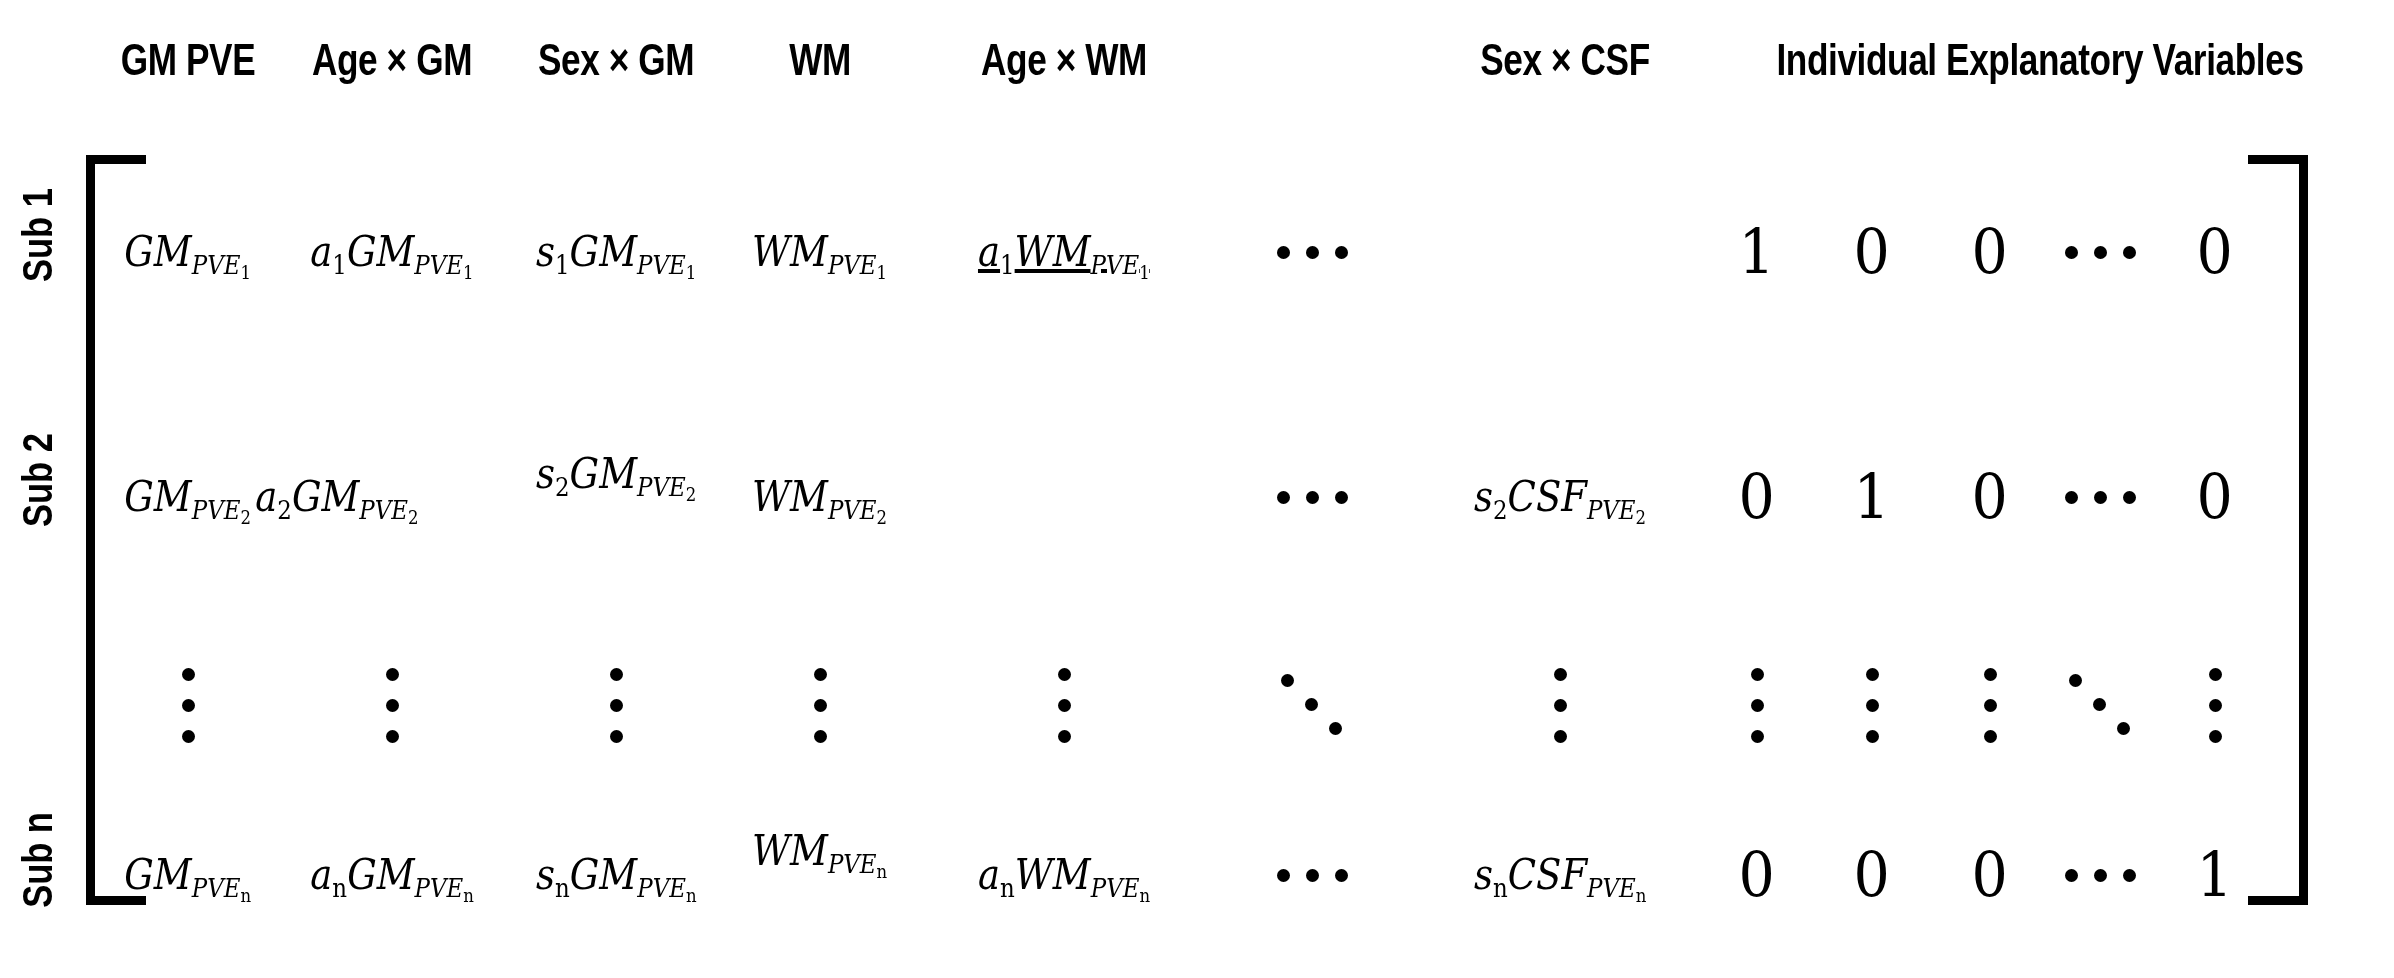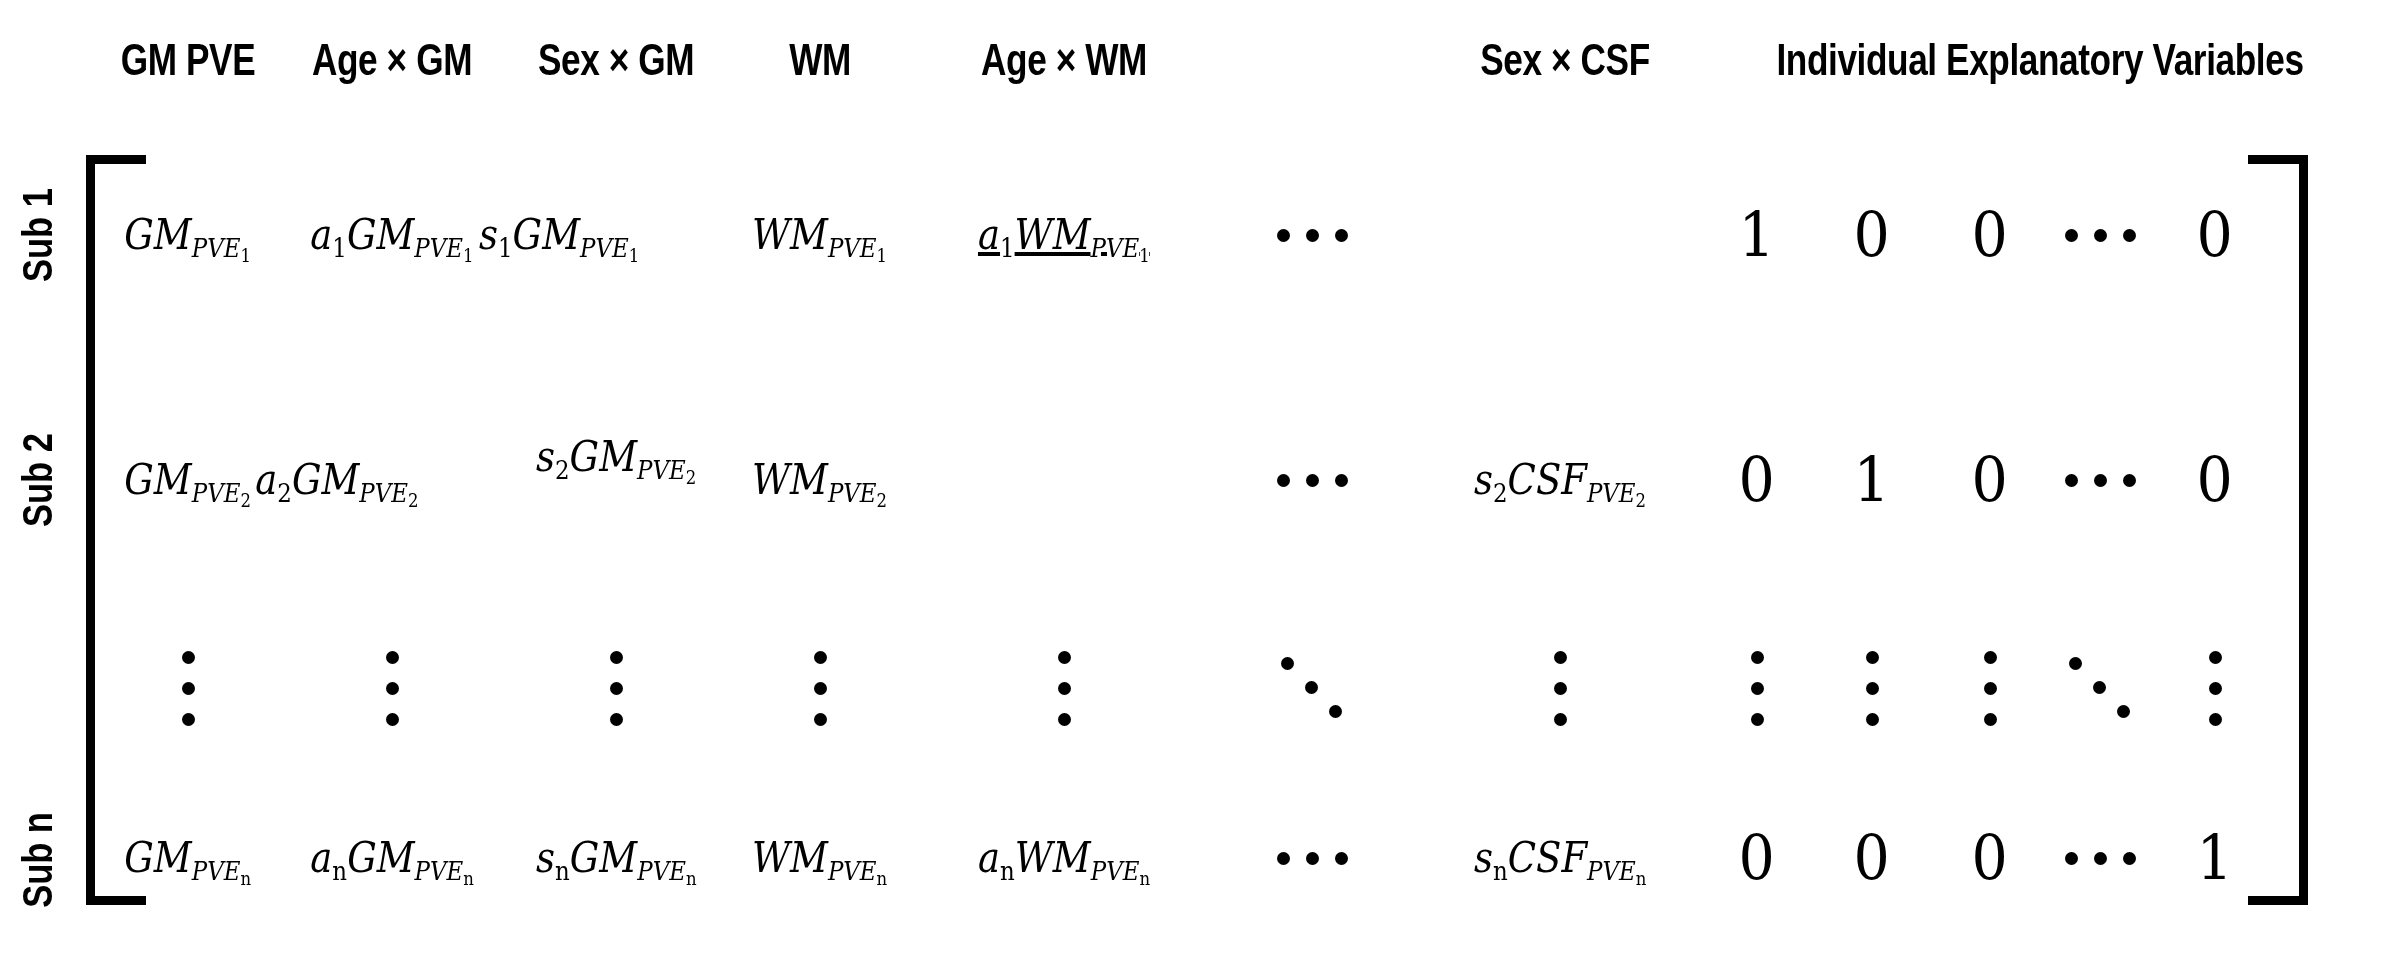--- a/index.html
+++ b/index.html
@@ -71,6 +71,7 @@
     white-space: nowrap;
     line-height: 1;
     color: #000;
+    margin-top: 17px;
   }
 
   

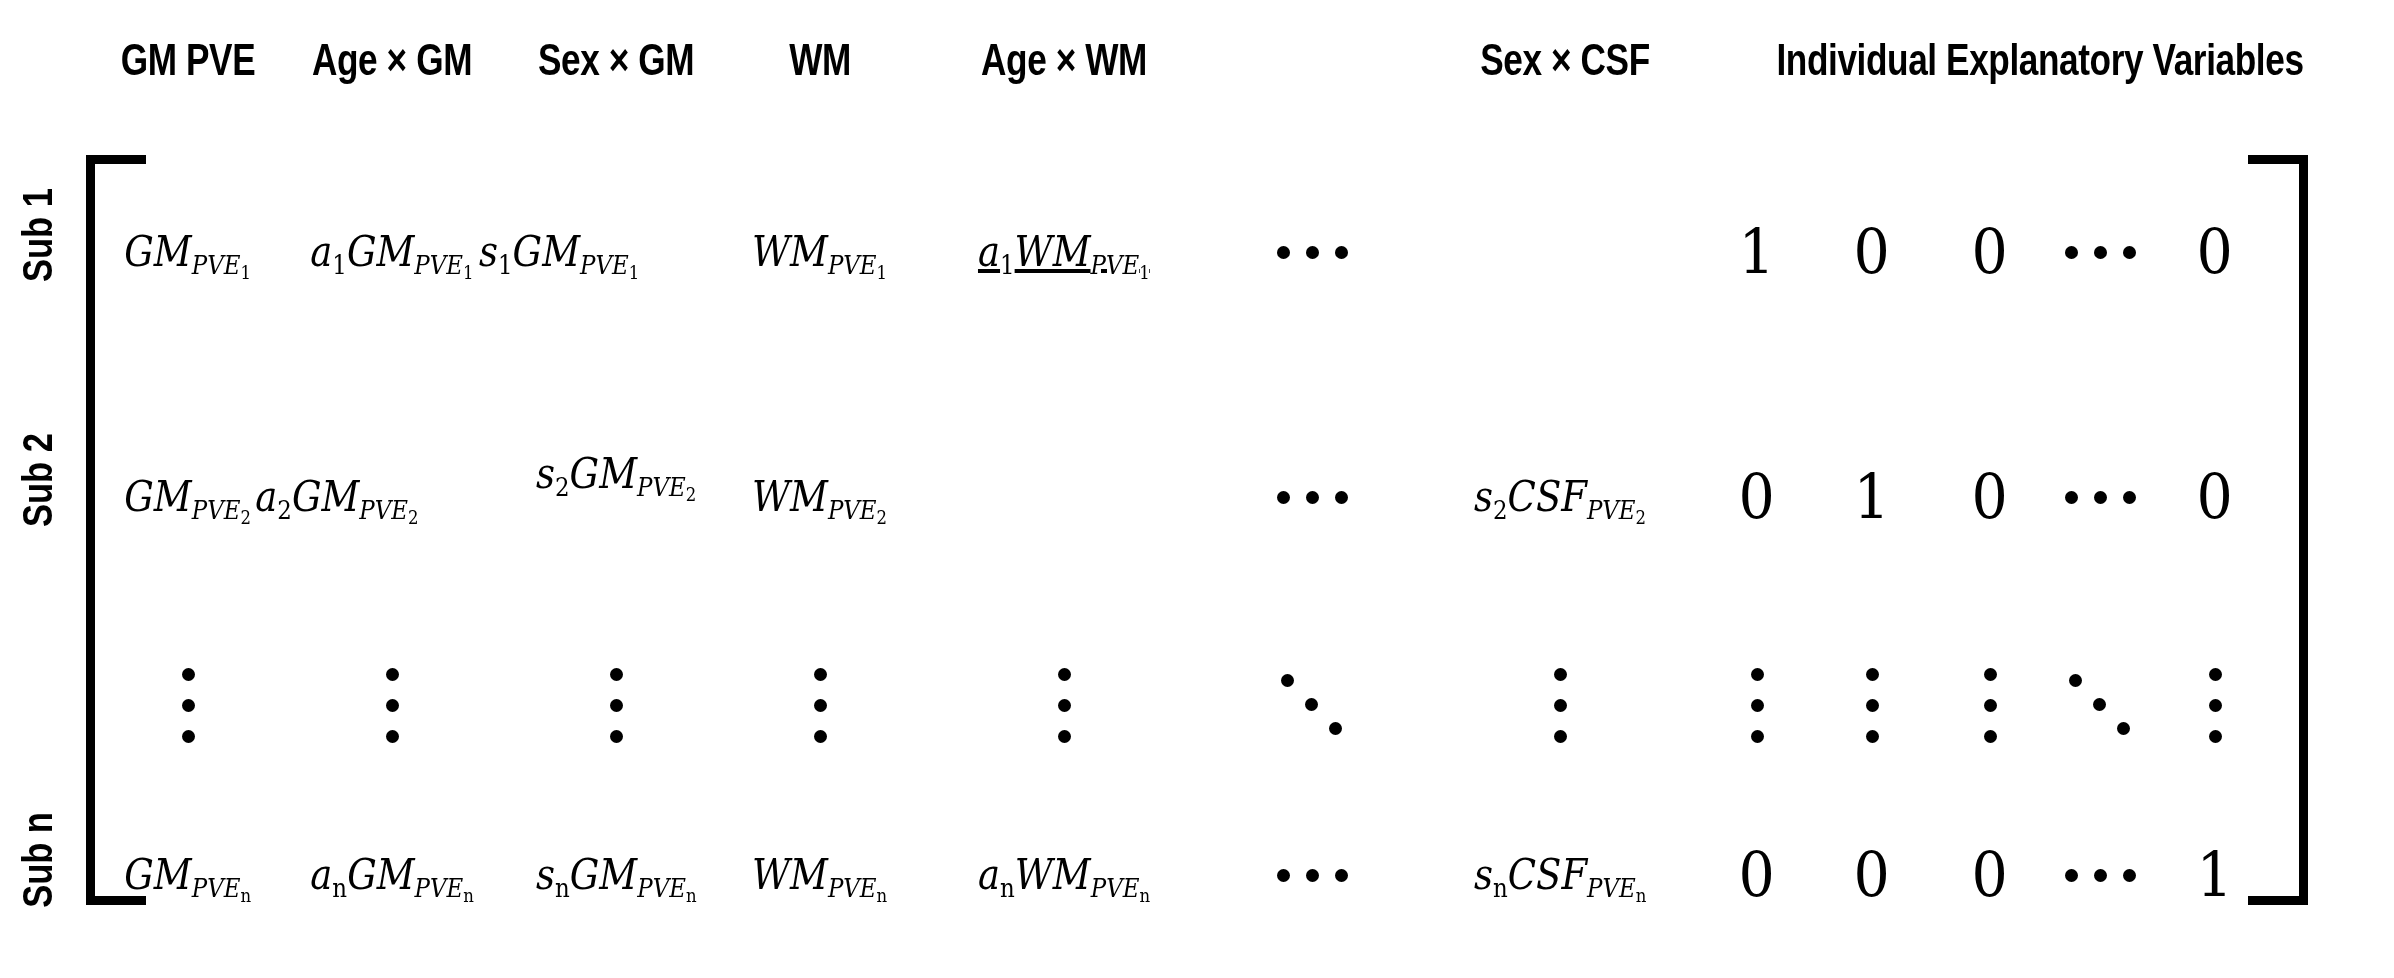--- a/index.html
+++ b/index.html
@@ -181,7 +181,7 @@
     <div class="cell" style="left: 242px; top: 190px; width: 300px; height: 90px; display: flex; align-items: center; justify-content: center;">
       <span class="math"><span>a</span><sub style="font-style: normal;">1</sub><span>GM</span><sub>PVE<sub>1</sub></sub></span>
     </div>
-    <div class="cell" style="left: 466px; top: 190px; width: 300px; height: 90px; display: flex; align-items: center; ">
+    <div class="cell" style="left: 466px; top: 190px; width: 300px; height: 90px; display: flex; align-items: center; justify-content: center;">
       <span class="math"><span>s</span><sub style="font-style: normal;">1</sub><span>GM</span><sub>PVE<sub>1</sub></sub></span>
     </div>
     <div class="cell" style="left: 670px; top: 190px; width: 300px; height: 90px; display: flex; align-items: center; justify-content: center;">

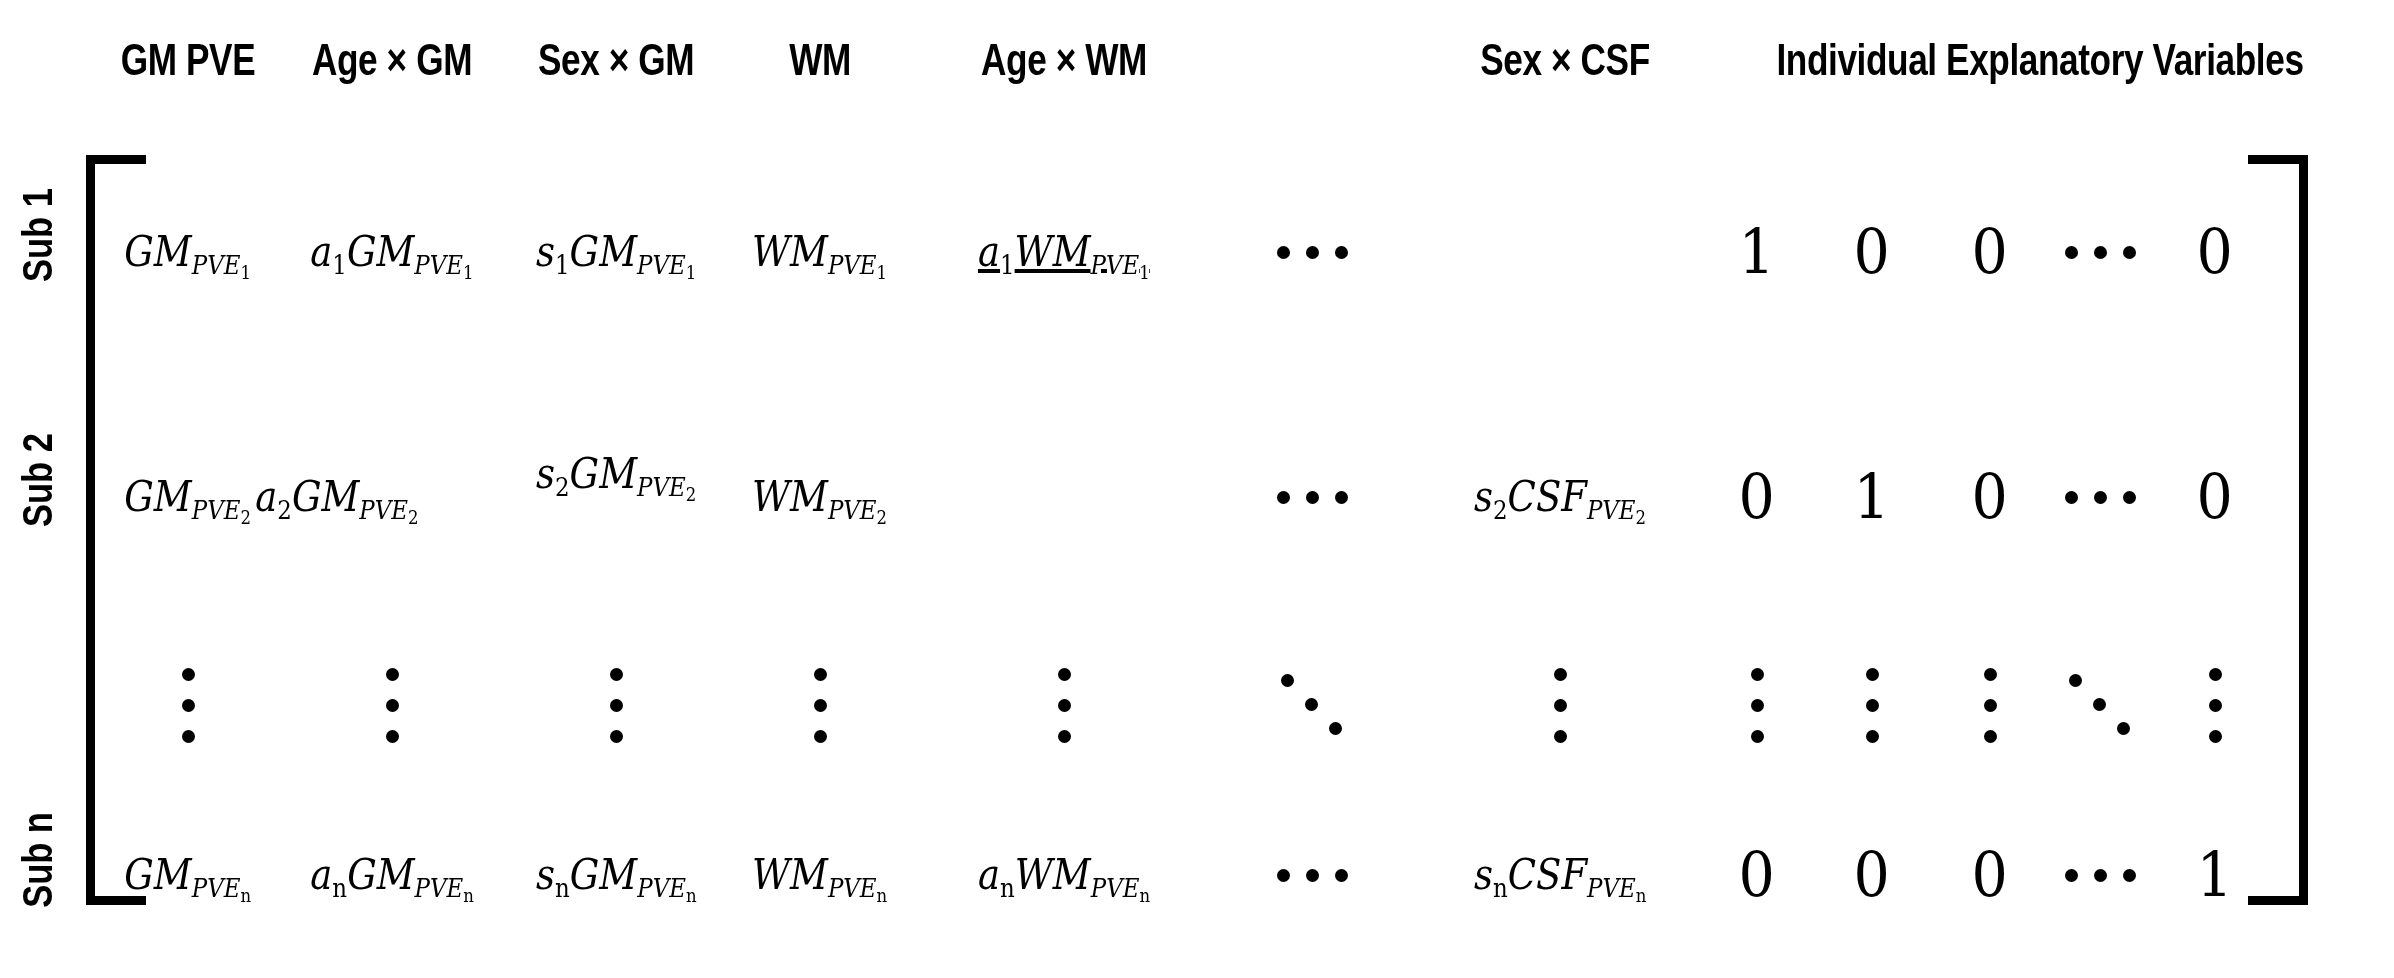--- a/index.html
+++ b/index.html
@@ -334,7 +334,7 @@
     <div class="cell" style="left: 466px; top: 813px; width: 300px; height: 90px; display: flex; align-items: center; justify-content: center;">
       <span class="math"><span>s</span><sub style="font-style: normal;">n</sub><span>GM</span><sub>PVE<sub>n</sub></sub></span>
     </div>
-    <div class="cell" style="left: 670px; top: 813px; width: 300px; height: 90px; display: flex; align-items: center; justify-content: center;">
+    <div class="cell" style="left: 670px; top: 765px; width: 300px; height: 90px; display: flex; align-items: flex-end; justify-content: center;">
       <span class="math"><span>WM</span><sub>PVE<sub>n</sub></sub></span>
     </div>
     <div class="cell" style="left: 914px; top: 813px; width: 300px; height: 90px; display: flex; align-items: center; justify-content: center;">

